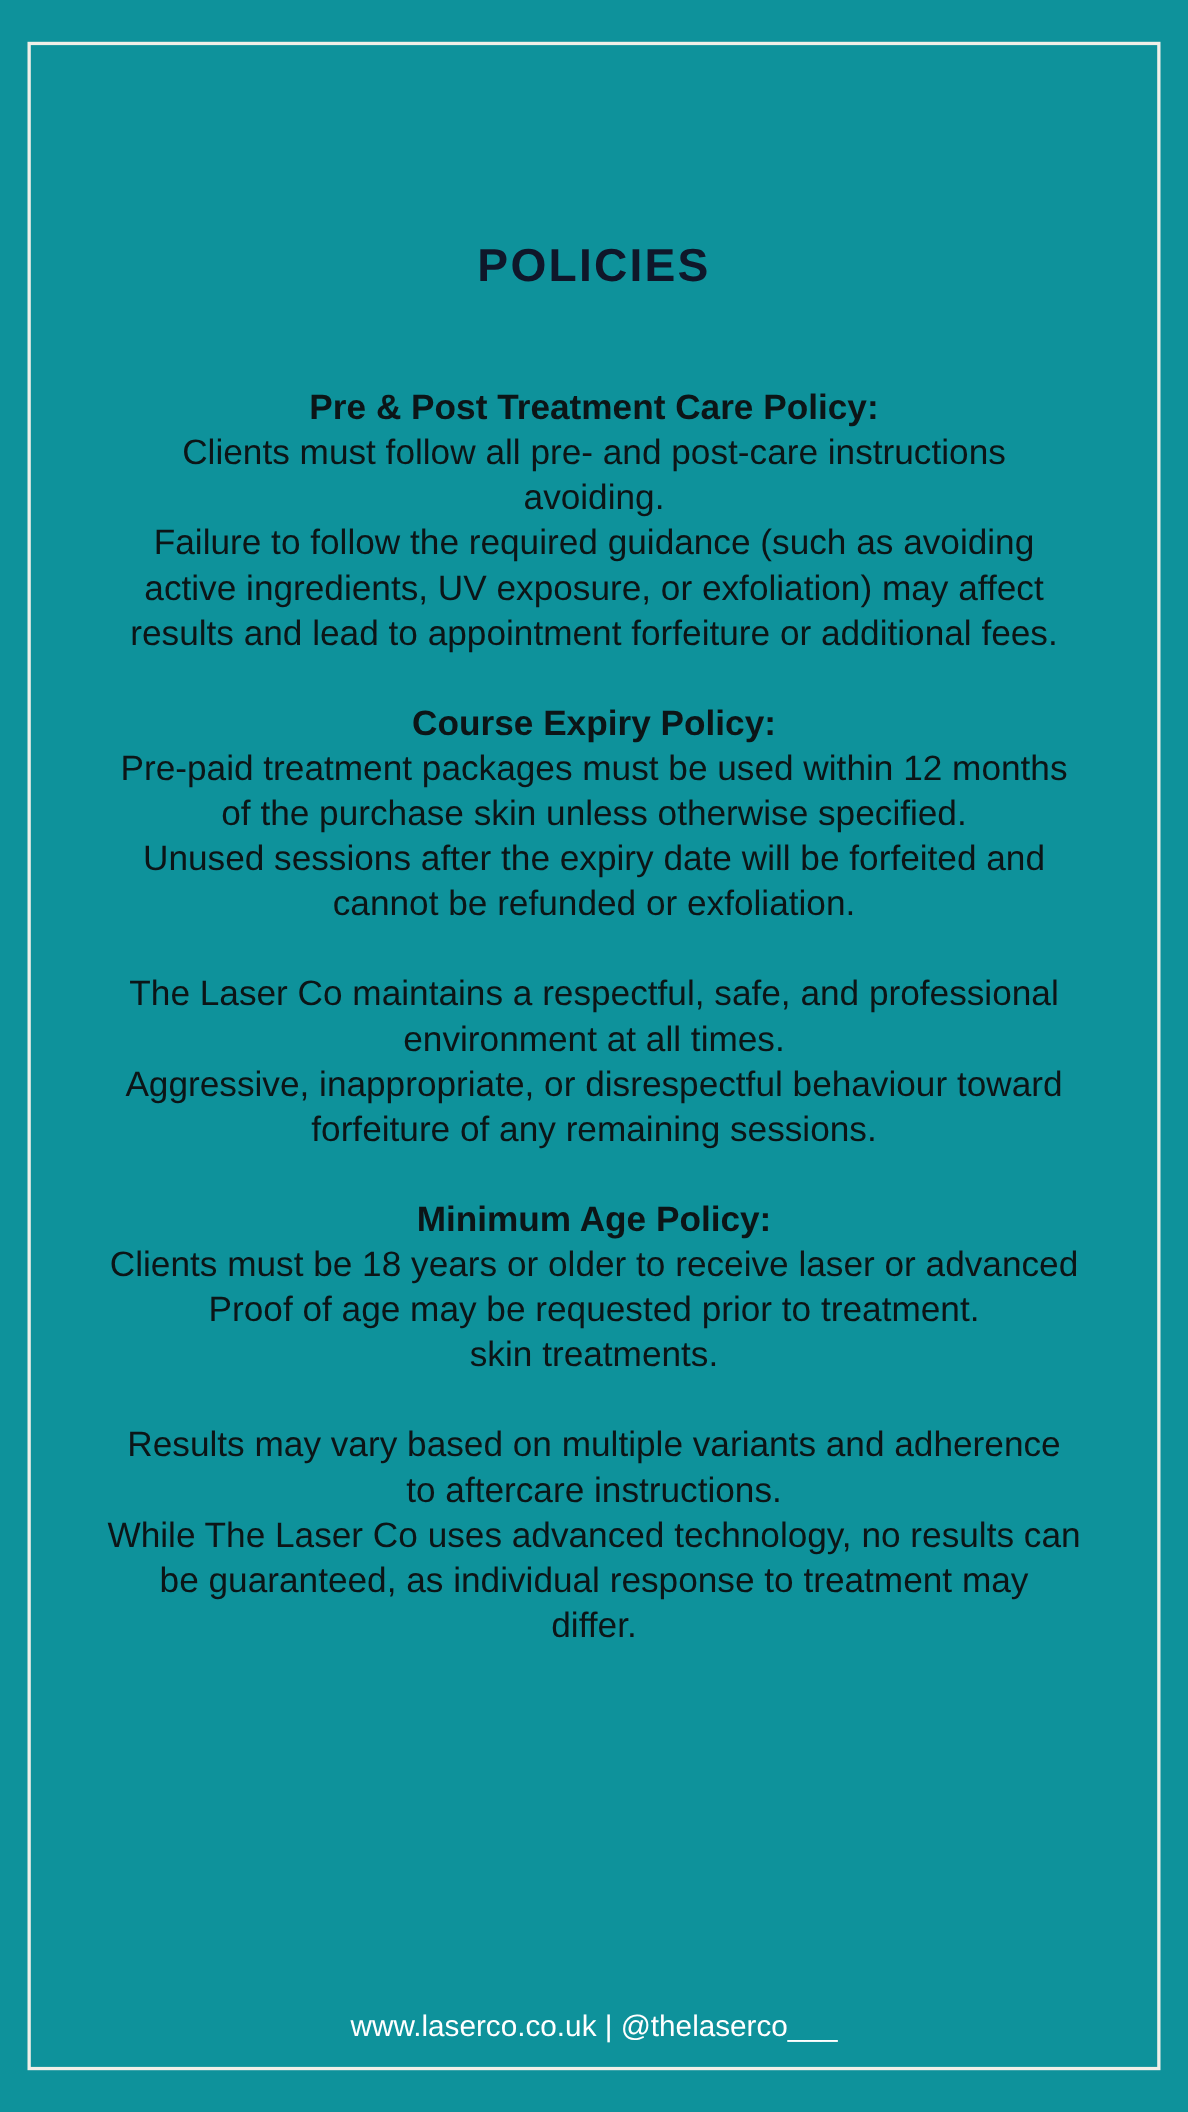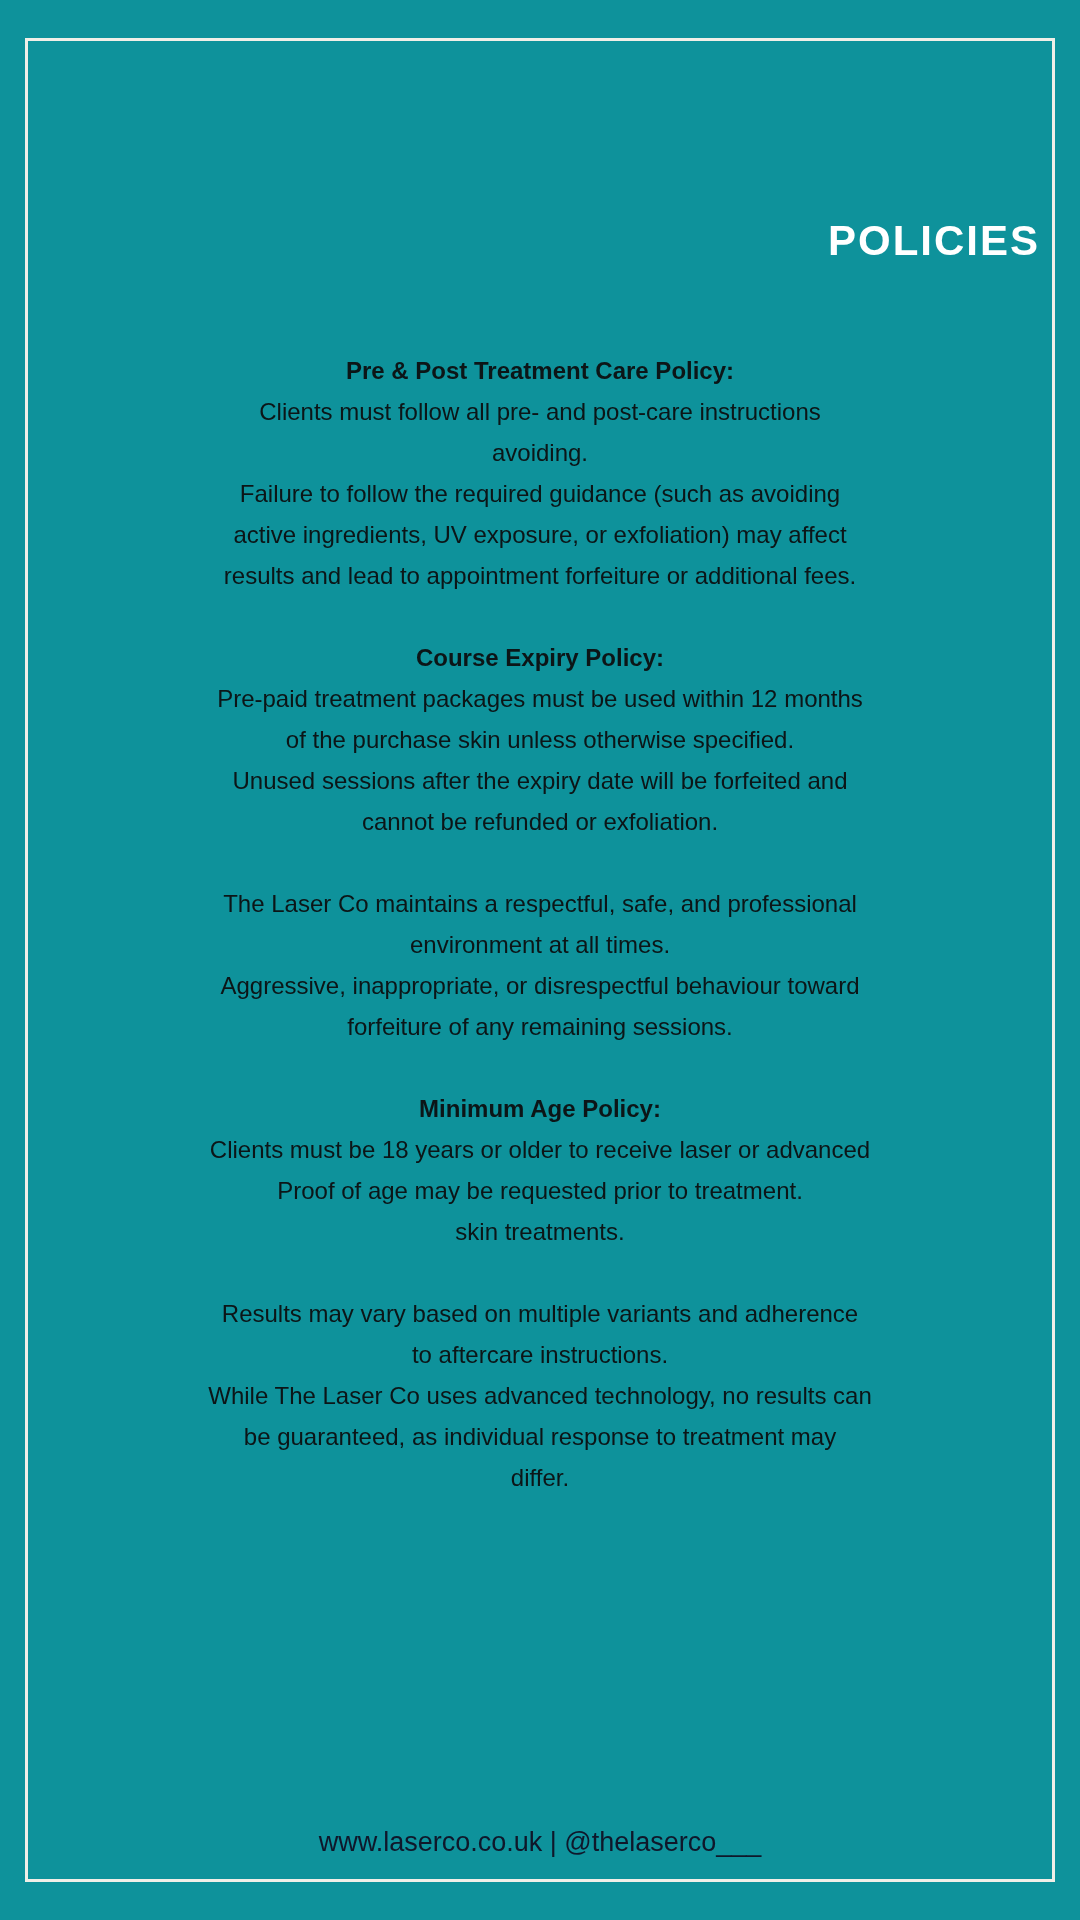--- a/index.html
+++ b/index.html
@@ -42,8 +42,7 @@
     line-height: 50px;
     font-weight: bold;
     letter-spacing: 2px;
-    color: #ffffff;
-    text-align: right;
+    color: #0f172a;
   }
   .section {
     margin: 0 0 41px 0;

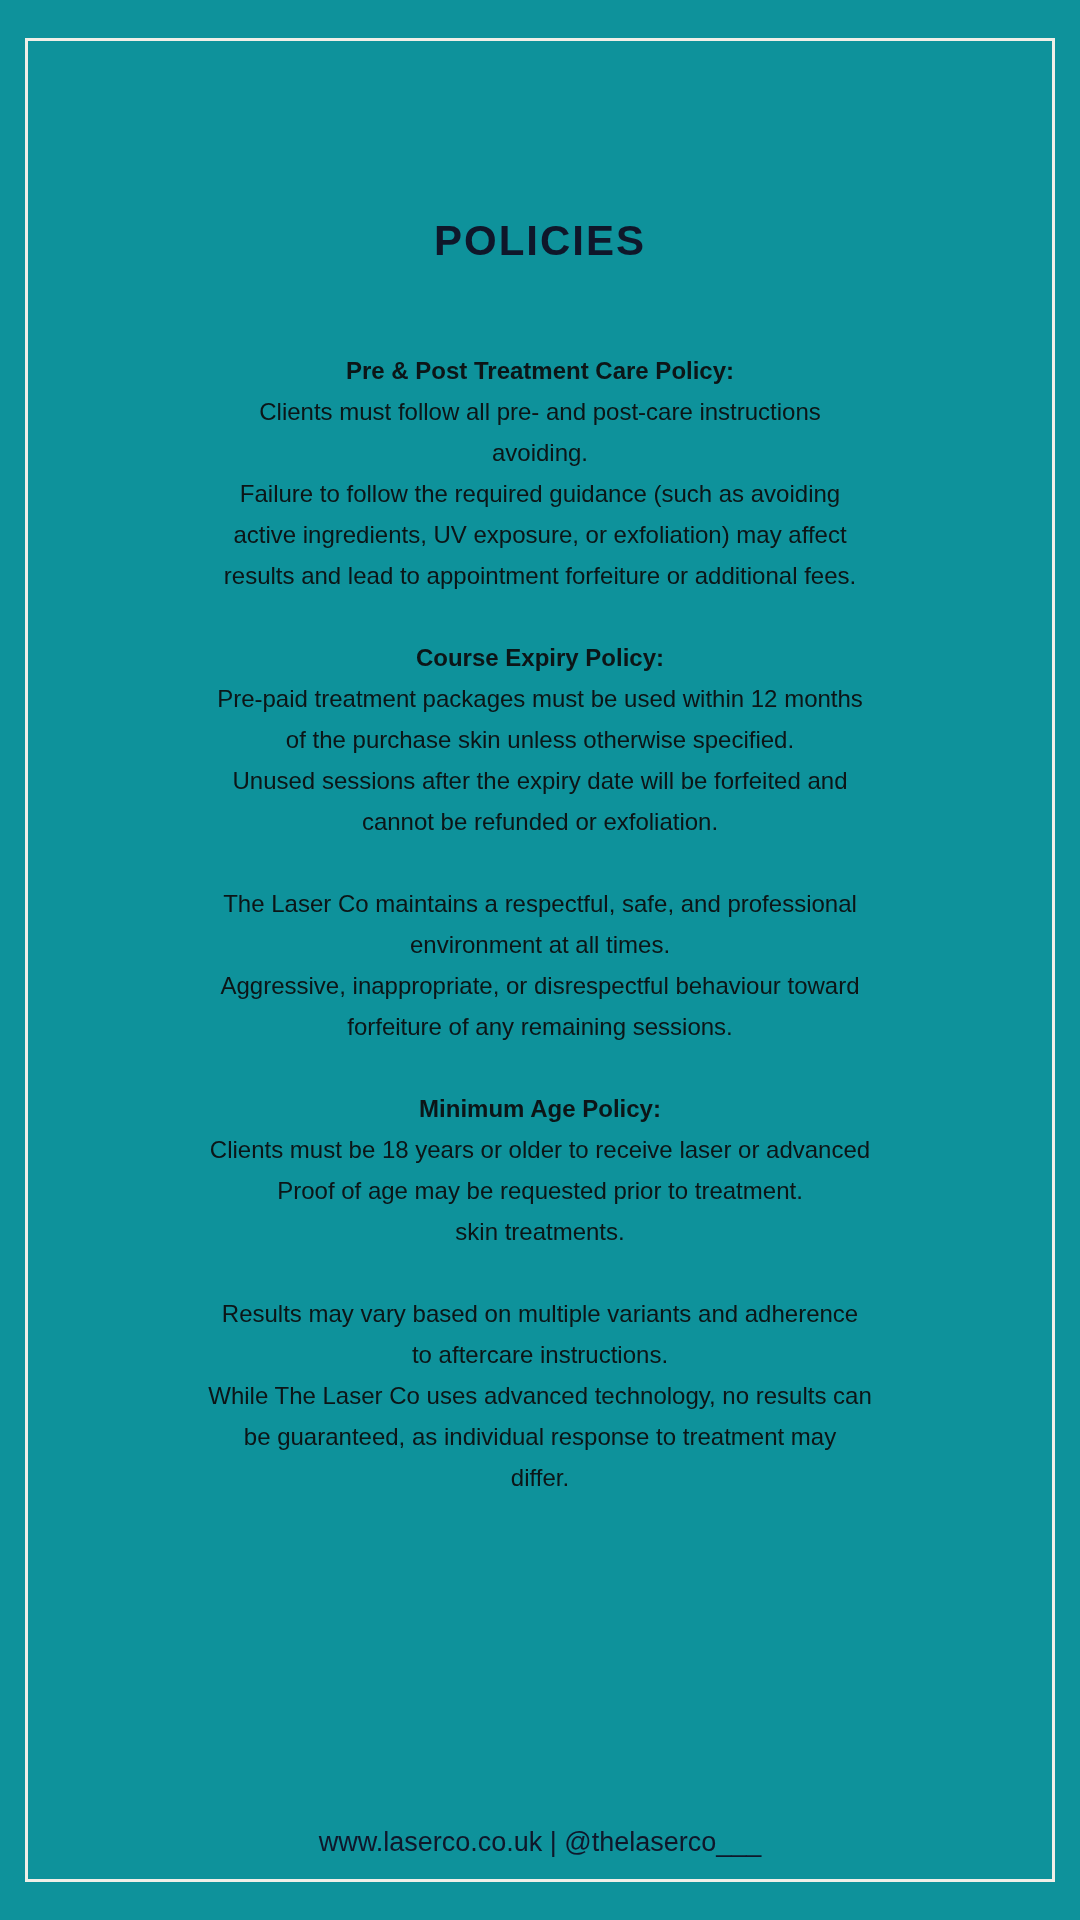--- a/index.html
+++ b/index.html
@@ -49,7 +49,7 @@
   }
   .heading,
   .line {
-    font-size: 24px;
+    font-size: 32px;
     line-height: 41px;
     white-space: nowrap;
   }

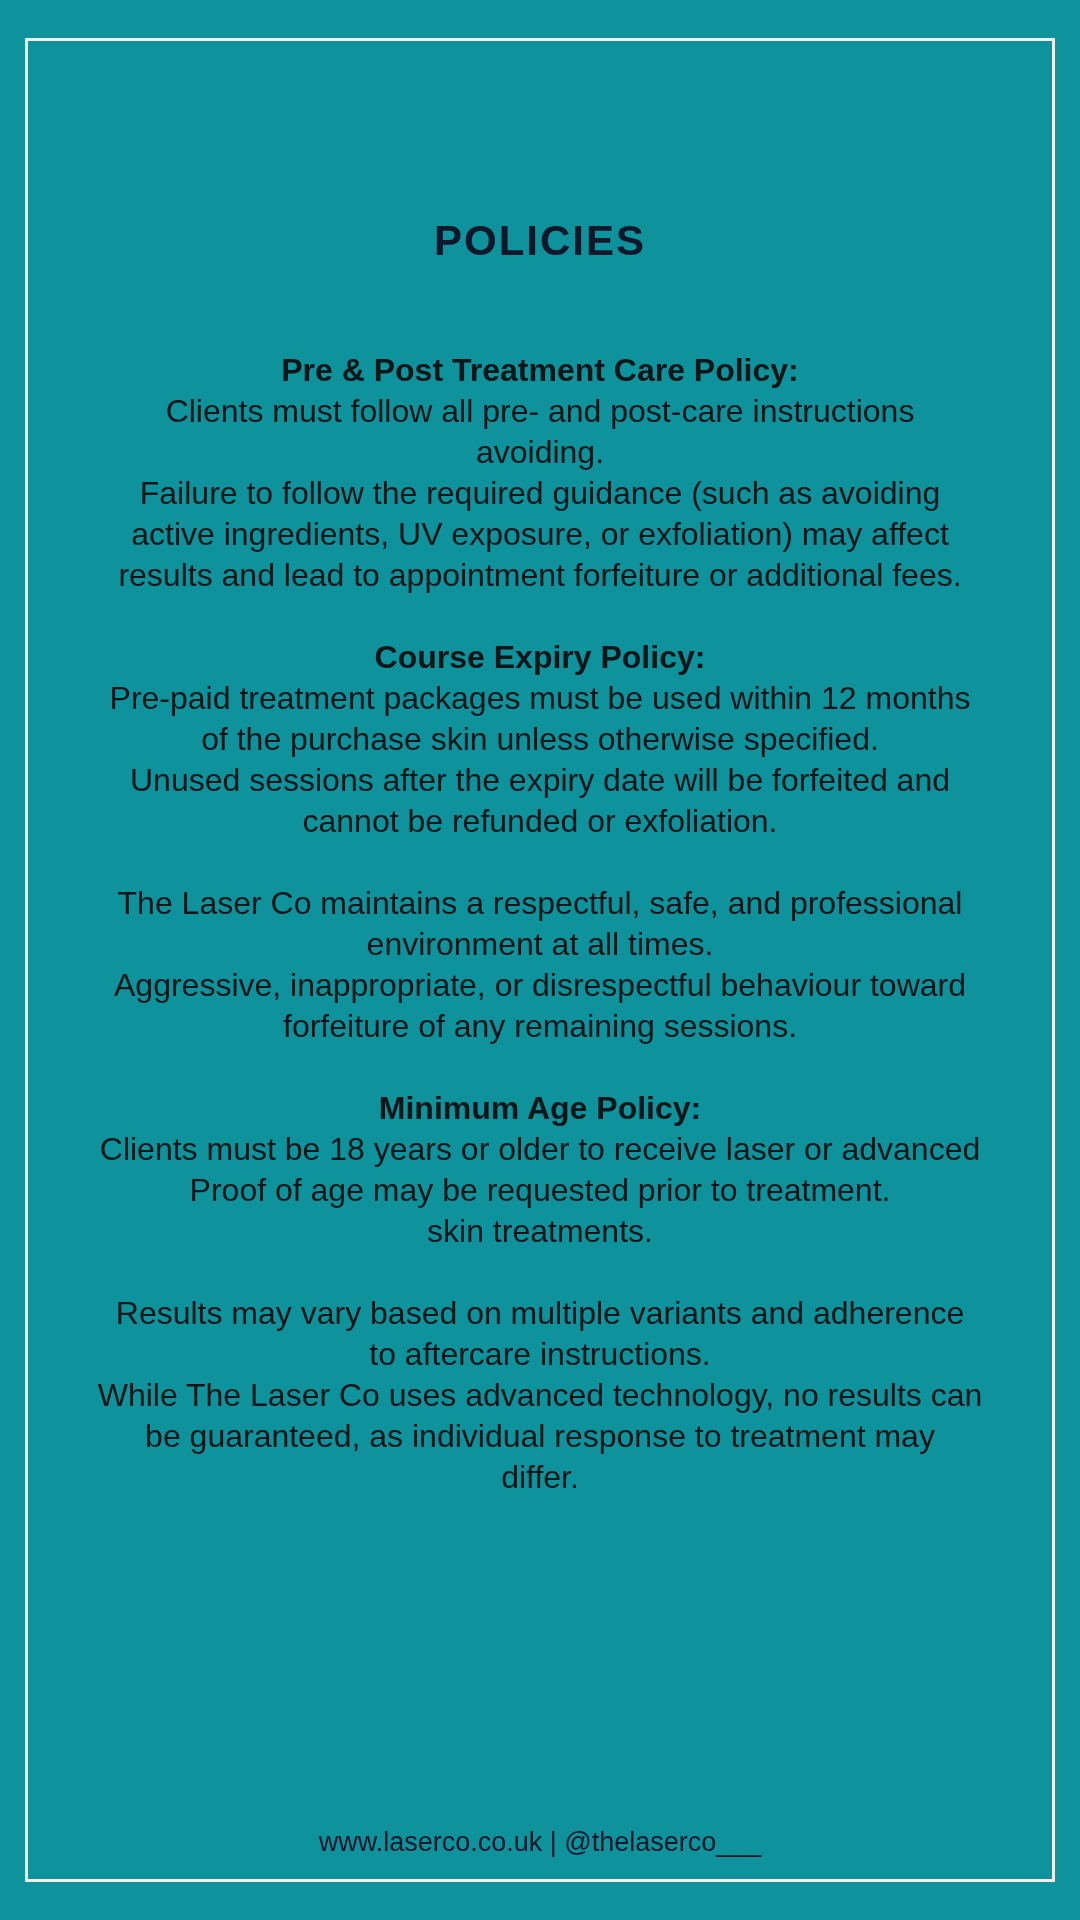--- a/index.html
+++ b/index.html
@@ -64,7 +64,7 @@
     text-align: center;
     font-size: 27px;
     line-height: 41px;
-    color: #0f172a;
+    color: #ffffff;
   }
 </style>
 </head>

